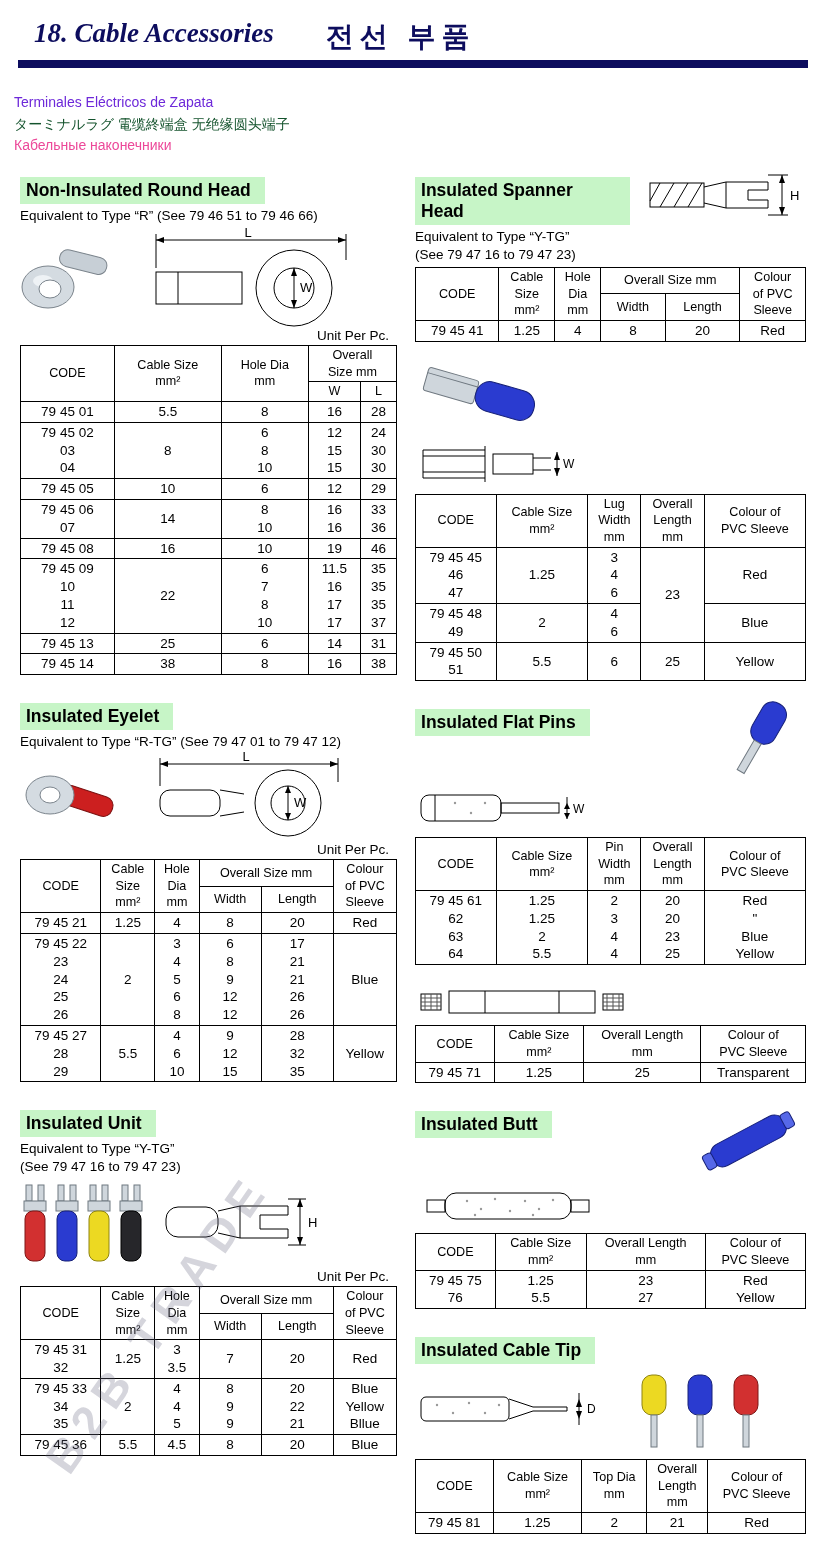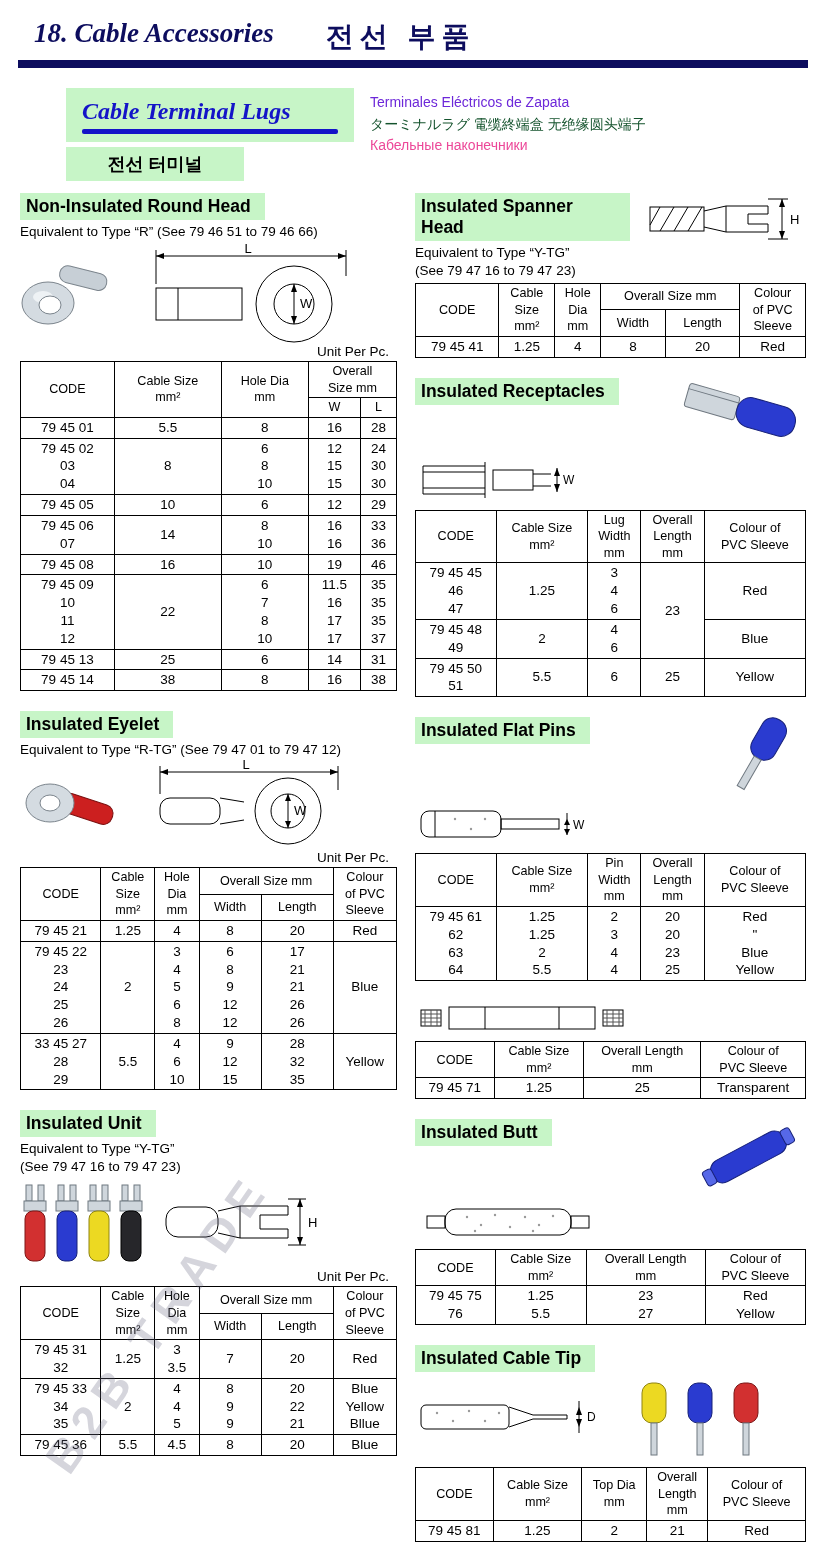--- a/index.html
+++ b/index.html
@@ -60,13 +60,6 @@
   </header>
 
   <div class="topband">
-    <div class="lugs-wrap">
-      <div class="lugs-box">
-        <div class="lugs-title">Cable Terminal Lugs</div>
-        <div class="lugs-underline"></div>
-      </div>
-      <div class="lugs-kr">전선 터미널</div>
-    </div>
     <div class="alt-langs">
       <div class="alt1">Terminales Eléctricos de Zapata</div>
       <div class="alt2">ターミナルラグ 電缆終端盒 无绝缘圆头端子</div>

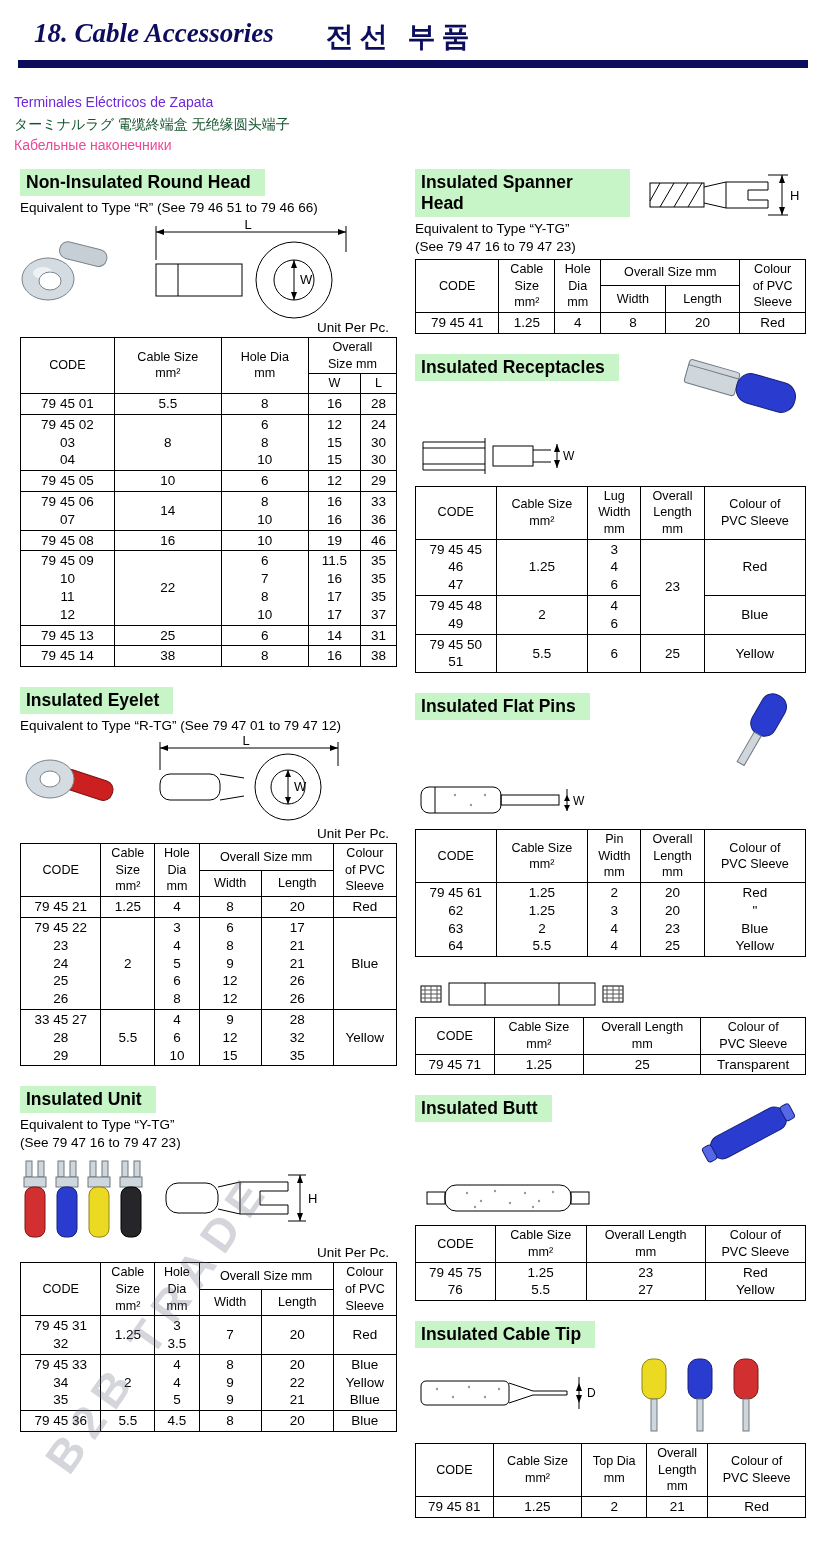--- a/index.html
+++ b/index.html
@@ -30,7 +30,7 @@
   .col-left{width:378px;}
   .col-right{width:392px;}
   .sec{margin-bottom:16px;}
-  .green-h{display:inline-block;background:#c7f5c7;font-weight:bold;font-size:17.5px;padding:3px 14px 3px 6px;margin:4px 0 3px;}
+  .green-h{display:inline-block;background:#c7f5c7;font-weight:bold;font-size:17.5px;padding:3px 14px 3px 6px;margin:12px 0 3px;}
   .green-h.multi{line-height:1.25;}
   .sub{font-size:13.5px;margin:1px 0 3px;}
   .headrow{display:flex;align-items:flex-start;justify-content:space-between;gap:16px;}

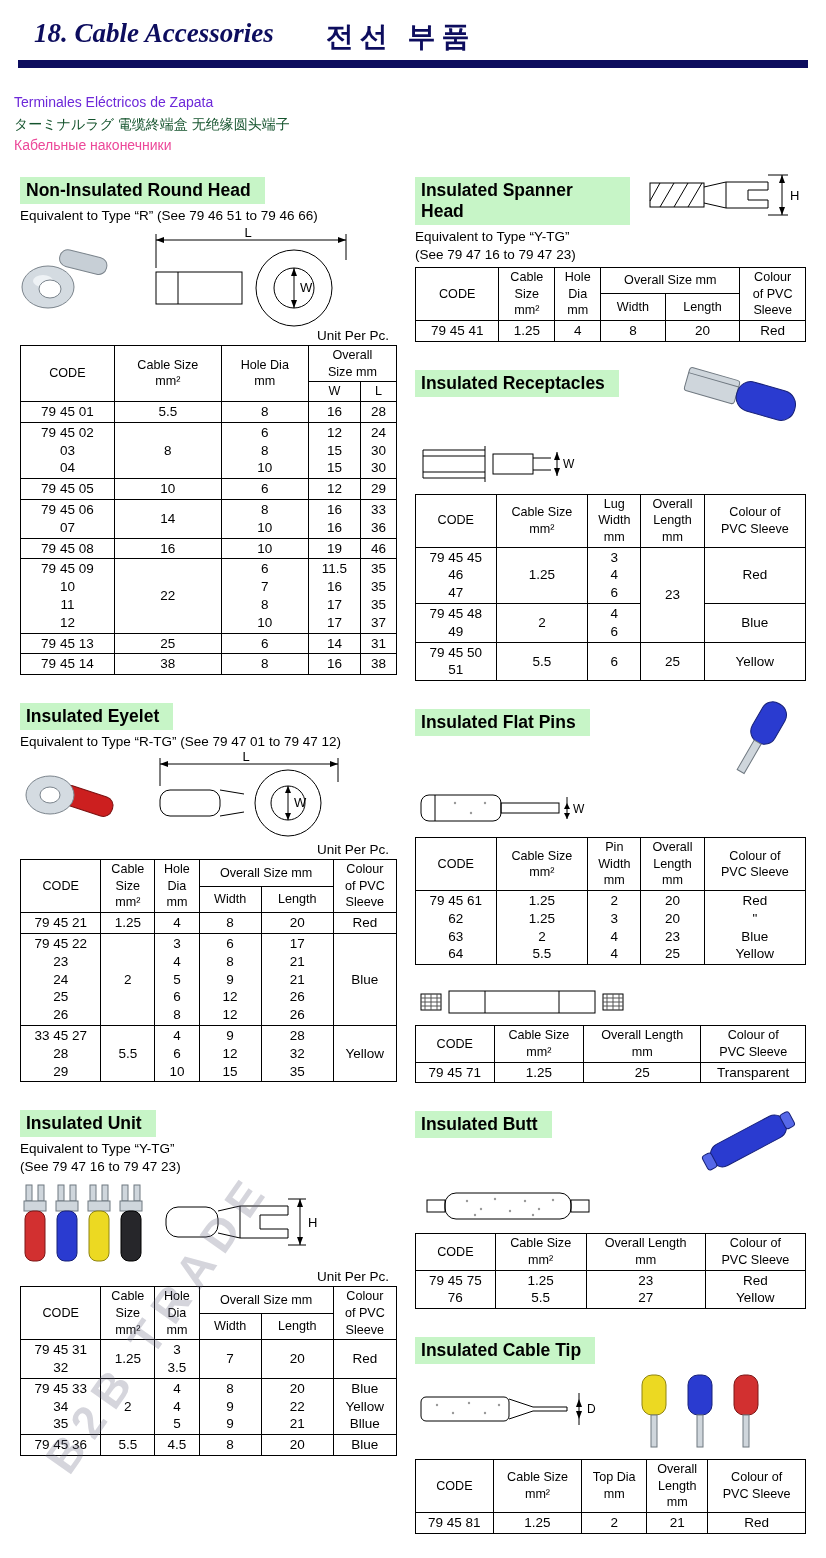--- a/index.html
+++ b/index.html
@@ -698,7 +698,6 @@
 
       <section class="sec">
         <div class="headrow">
-          <div class="green-h">Insulated Receptacles</div>
           <svg class="fig" width="130" height="78" viewBox="0 0 130 78">
             <g transform="rotate(16 65 39)">
               <rect x="8" y="24" width="52" height="24" rx="3" fill="#cfd6dc" stroke="#6f7880"></rect>

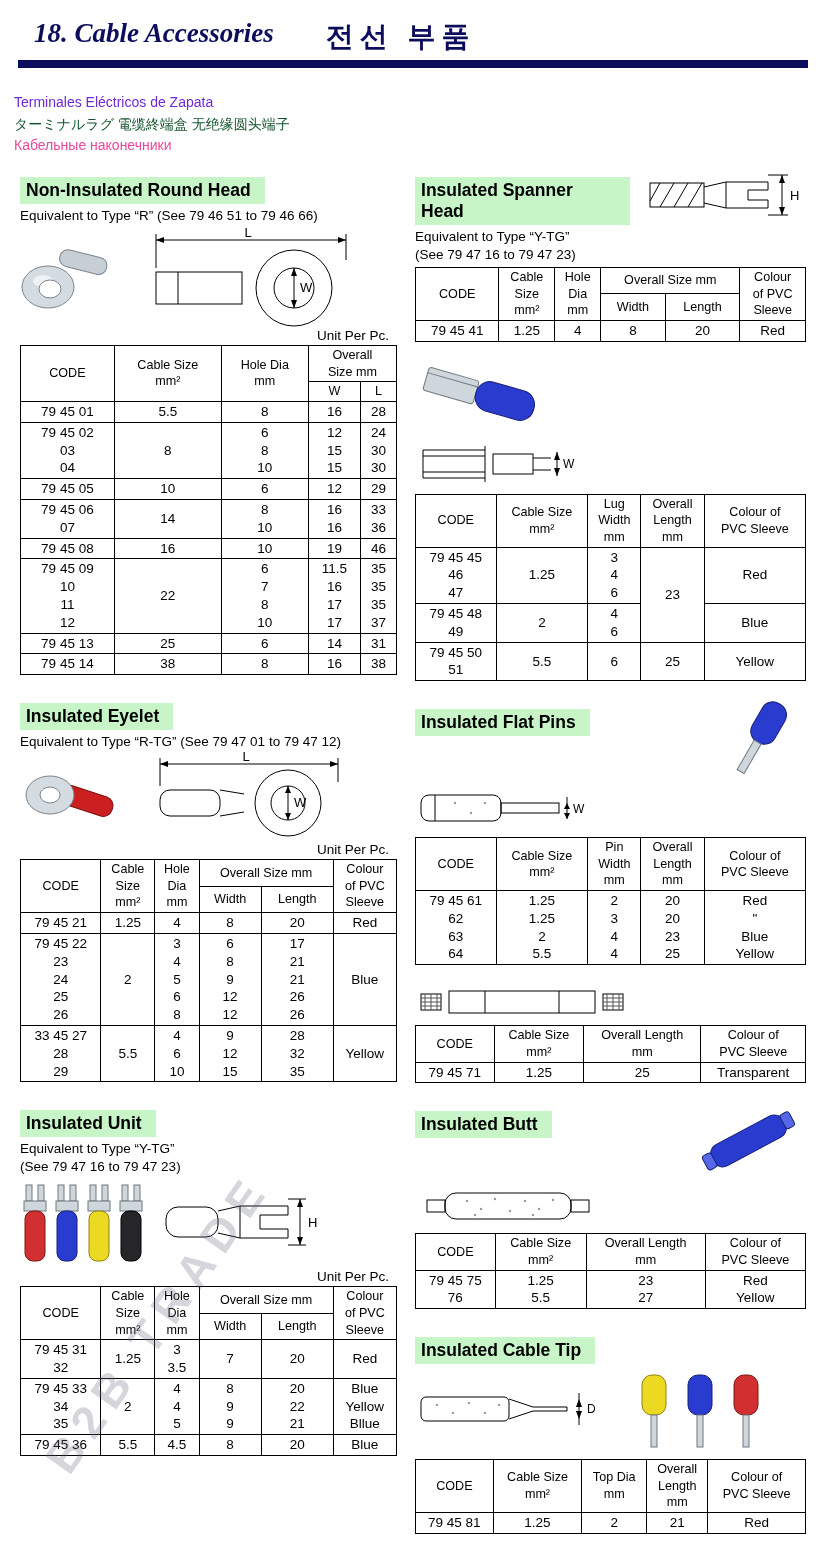--- a/index.html
+++ b/index.html
@@ -421,7 +421,7 @@
               </tr>
               <tr>
                 <td>
-                  <div>33 45 27</div>
+                  <div>79 45 27</div>
                   <div>28</div>
                   <div>29</div>
                 </td>

